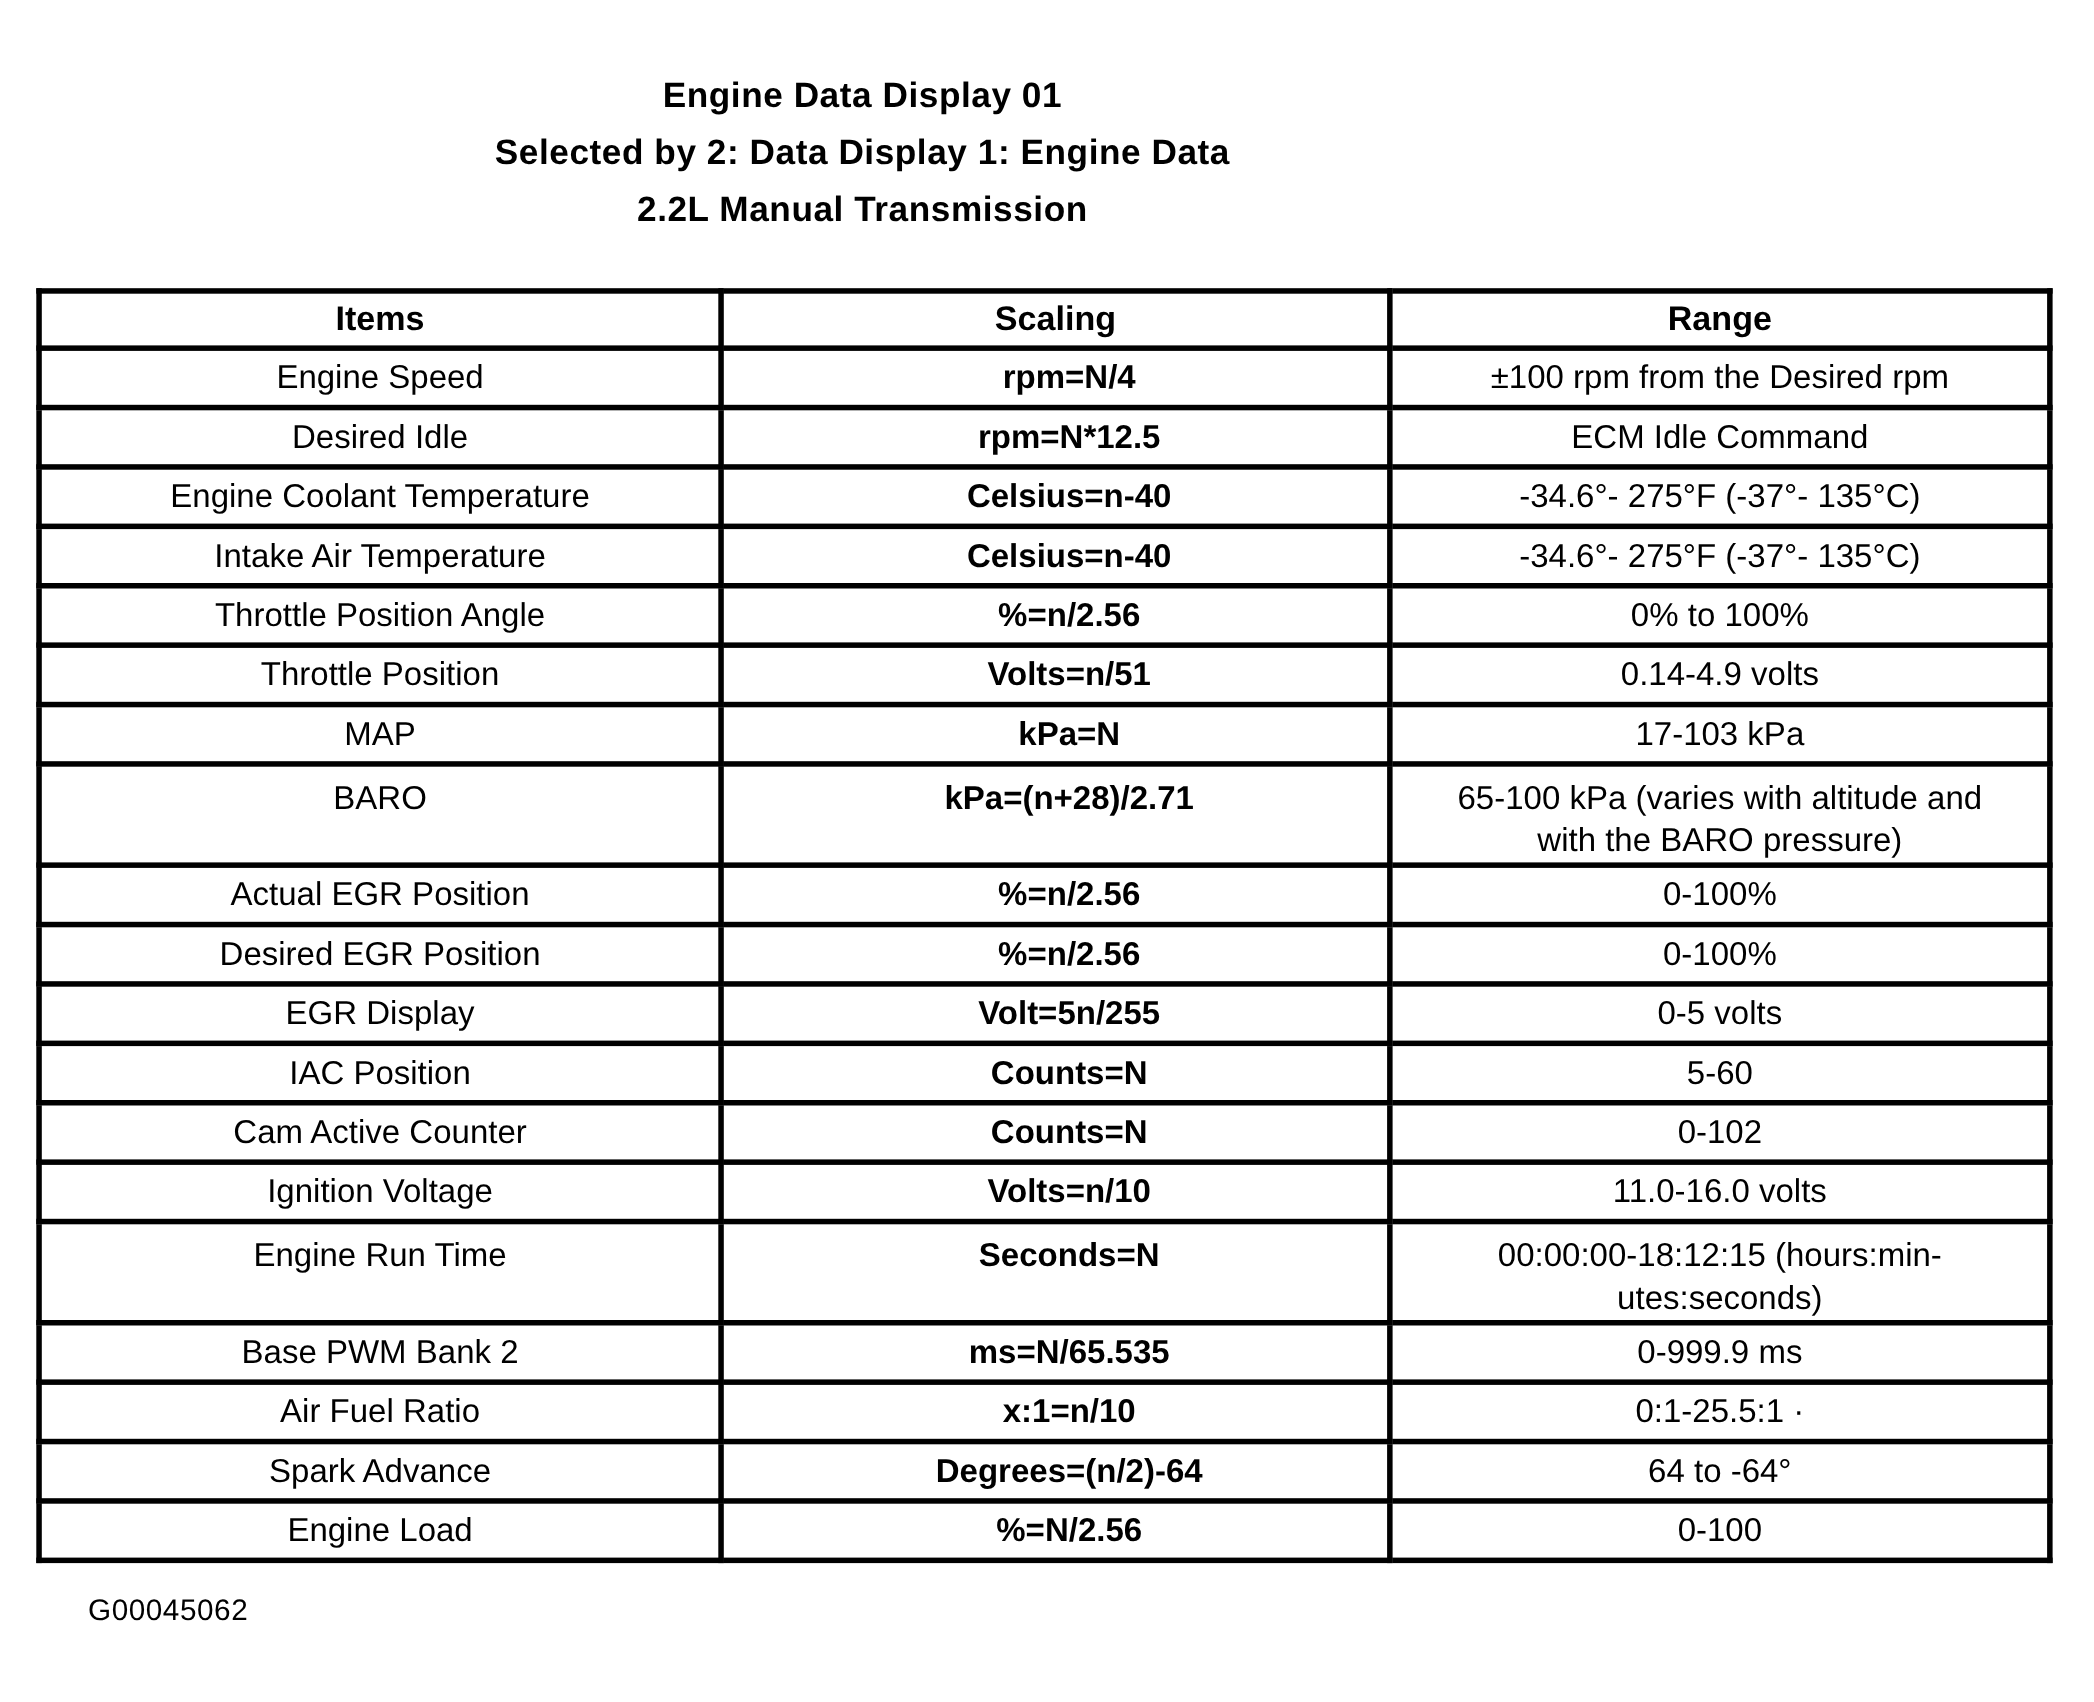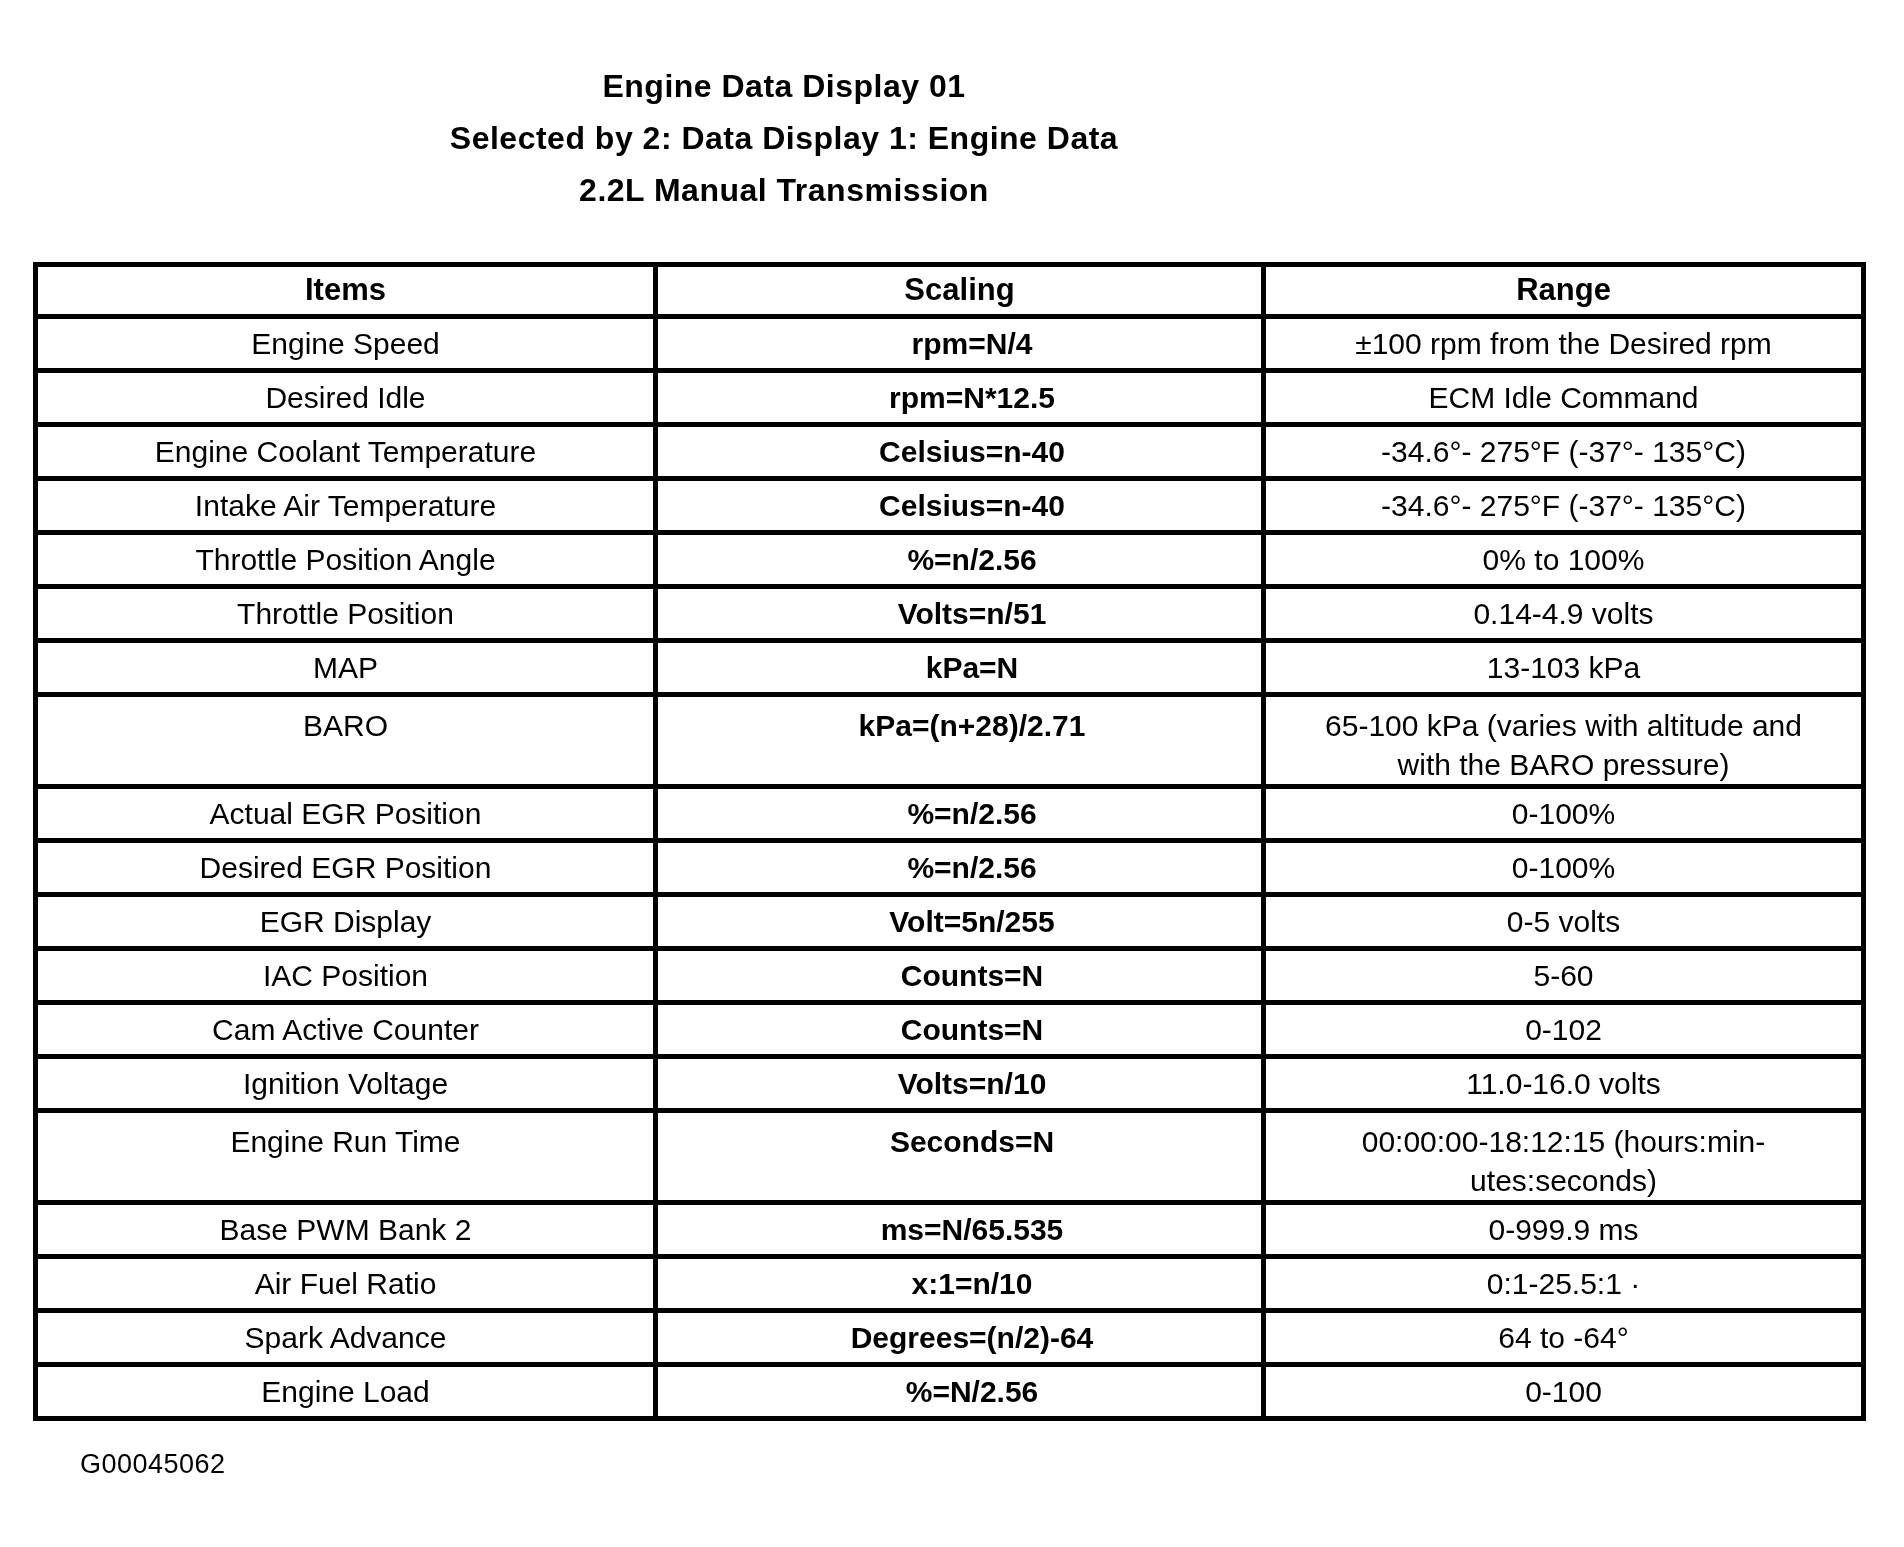--- a/index.html
+++ b/index.html
@@ -129,7 +129,7 @@
       <tr class="row">
         <td class="items">MAP</td>
         <td class="scaling">kPa=N</td>
-        <td class="range">13-103 kPa</td>
+        <td class="range">17-103 kPa</td>
       </tr>
       <tr class="tall">
         <td class="items">BARO</td>

